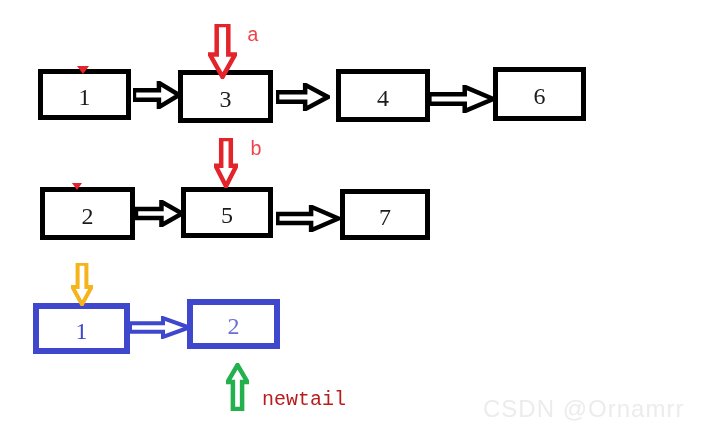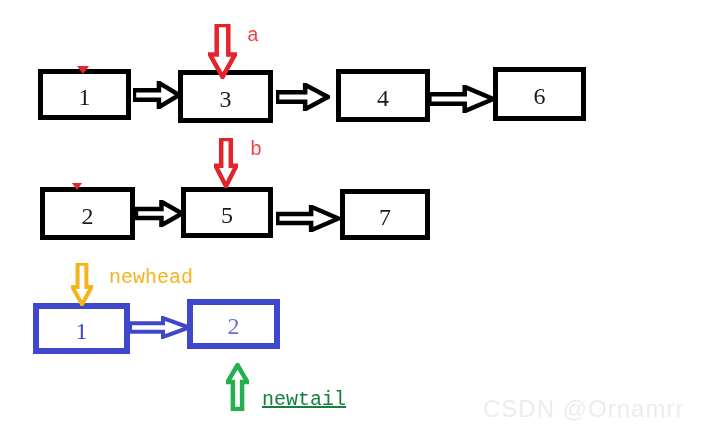--- a/index.html
+++ b/index.html
@@ -117,7 +117,6 @@
       <path d="M9 1 H21 V30 H28 L15 52 L2 30 H9 Z" fill="#ffffff" stroke="#f5b31c" stroke-width="4" vector-effect="non-scaling-stroke"></path>
     </svg>
   </div>
-  <div class="plabel gold" style="left:109px;top:268px;">newhead</div>
 
   <div class="node blue" style="left:33px;top:303px;width:97px;height:51px;">1</div>
 

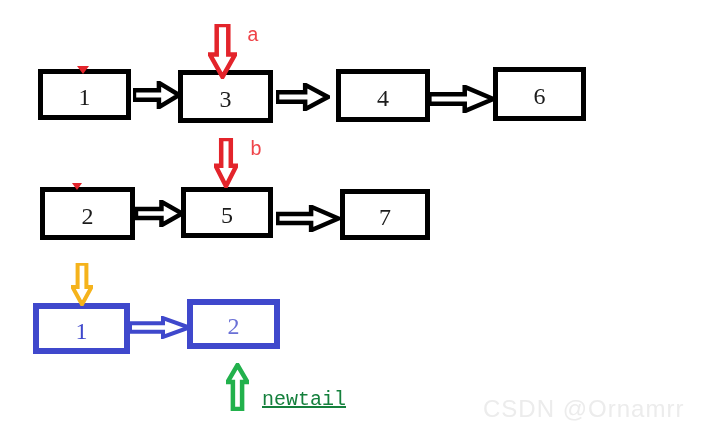--- a/index.html
+++ b/index.html
@@ -27,7 +27,7 @@
   }
   .plabel.red{color:#ef4449;}
   .plabel.gold{color:#f5b31c;}
-  .plabel.green{color:#15803d;text-decoration:underline;}
+  .plabel.green{color:#b91c1c;}
   
   .tick{
     position:absolute;width:0;height:0;

